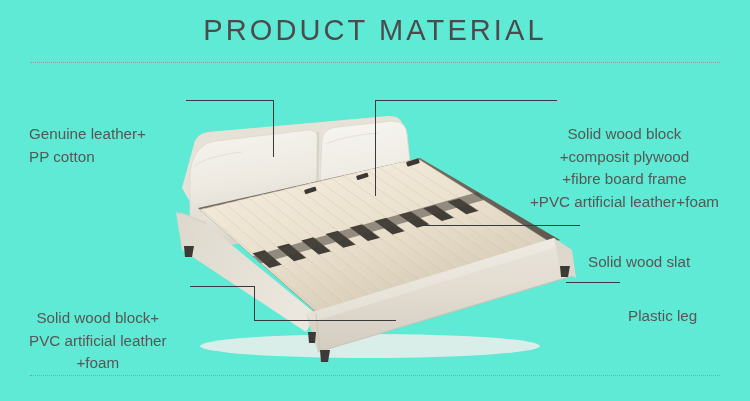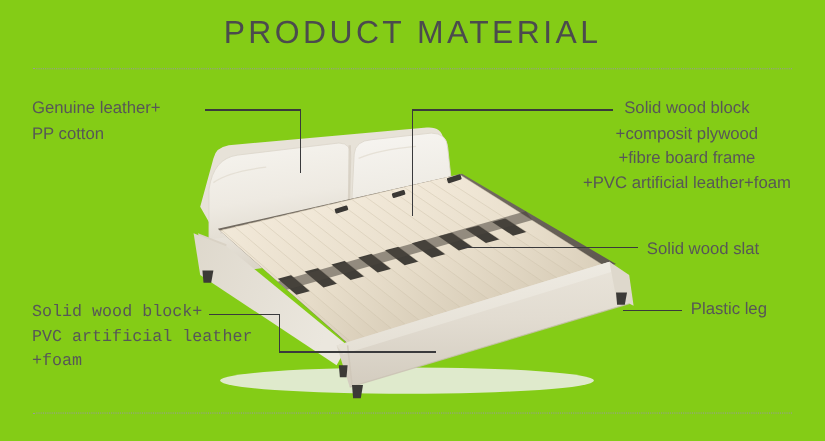--- a/index.html
+++ b/index.html
@@ -11,7 +11,7 @@
     position: relative;
     width: 750px;
     height: 401px;
-    background: #84cc16;
+    background: #5eead4;
     font-family: "Liberation Sans", sans-serif;
     overflow: hidden;
   }

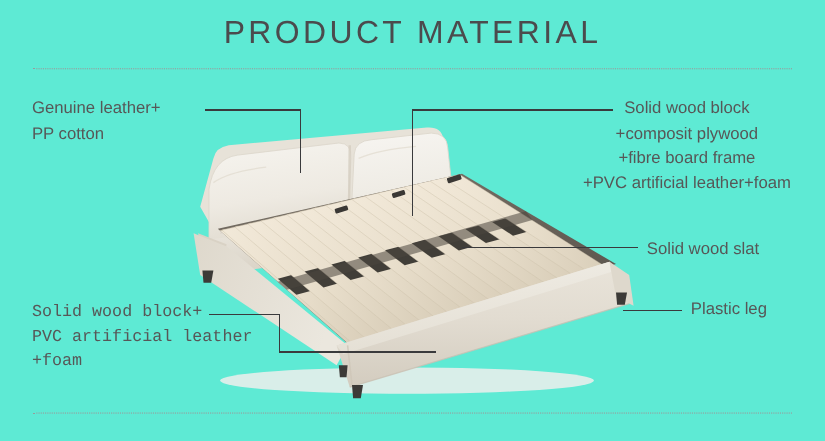--- a/index.html
+++ b/index.html
@@ -49,6 +49,7 @@
     line-height: 22.5px;
     color: #575757;
     white-space: pre-line;
+    margin-top: 35px;
   }
   #callout-headboard { left: 29px;  top: 88px;  text-align: left; }
   #callout-frame     { right: 31px; top: 88px;  text-align: center; }

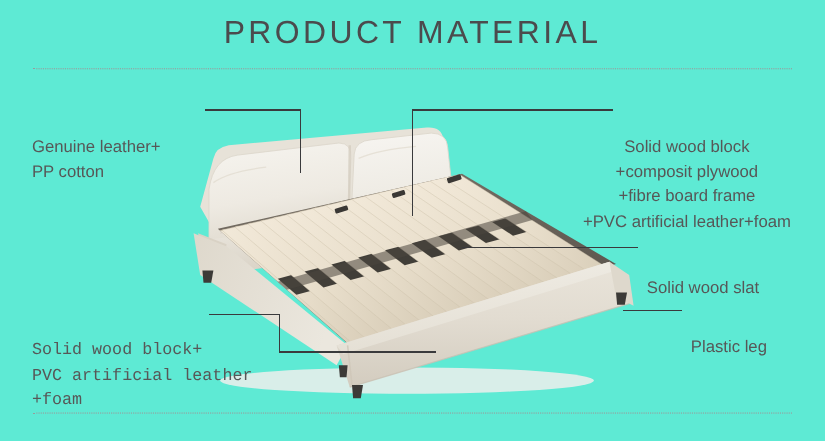--- a/index.html
+++ b/index.html
@@ -55,7 +55,7 @@
   #callout-frame     { right: 31px; top: 88px;  text-align: center; }
   #callout-slat      { left: 588px; top: 216px; text-align: center; }
   #callout-leg       { left: 628px; top: 270px; text-align: center; }
-  #callout-base      { left: 29px;  top: 272px; text-align: left; font-family: Liberation Mono, monospace; }
+  #callout-base      { left: 29px;  top: 272px; text-align: center; }
 
   
   #leader-lines {

